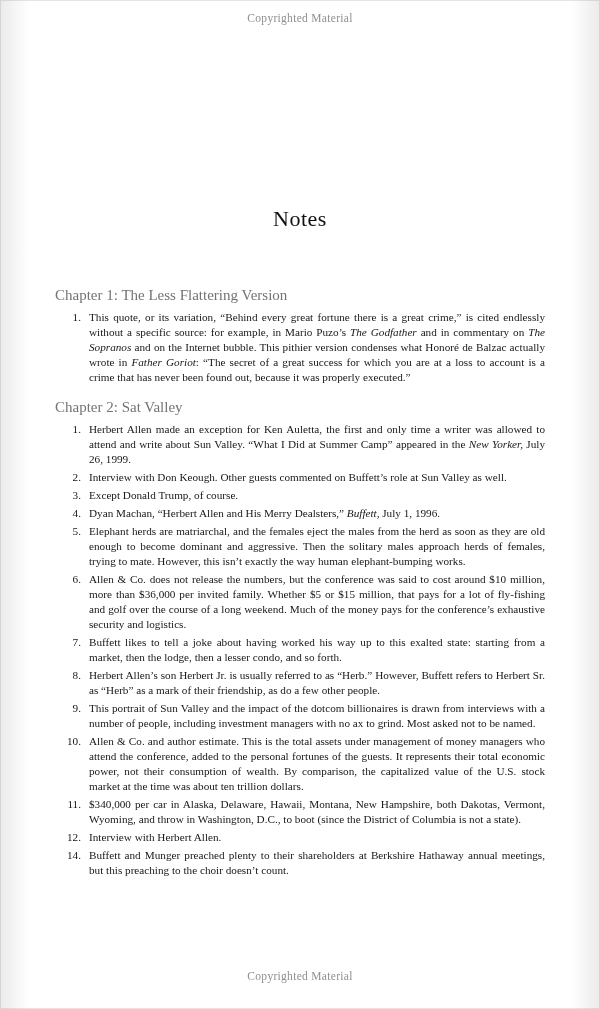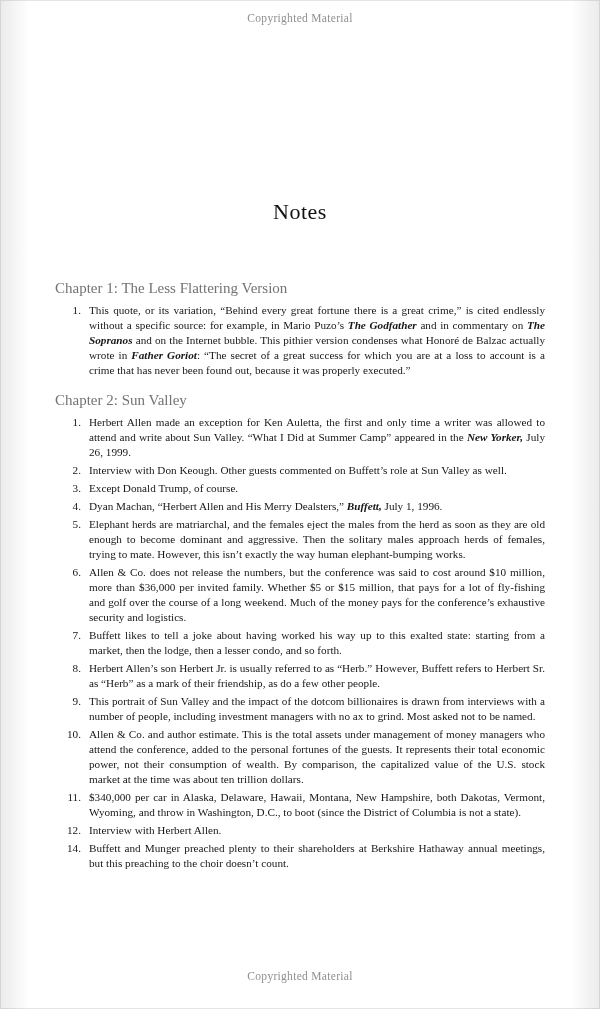--- a/index.html
+++ b/index.html
@@ -35,7 +35,7 @@
   .copyright.bottom { top: 970px; }
   .content {
     position: absolute;
-    top: 9px; left: 55px; right: 55px;
+    top: 16px; left: 55px; right: 55px;
   }
   .title {
     margin: 190px 0 0 0;

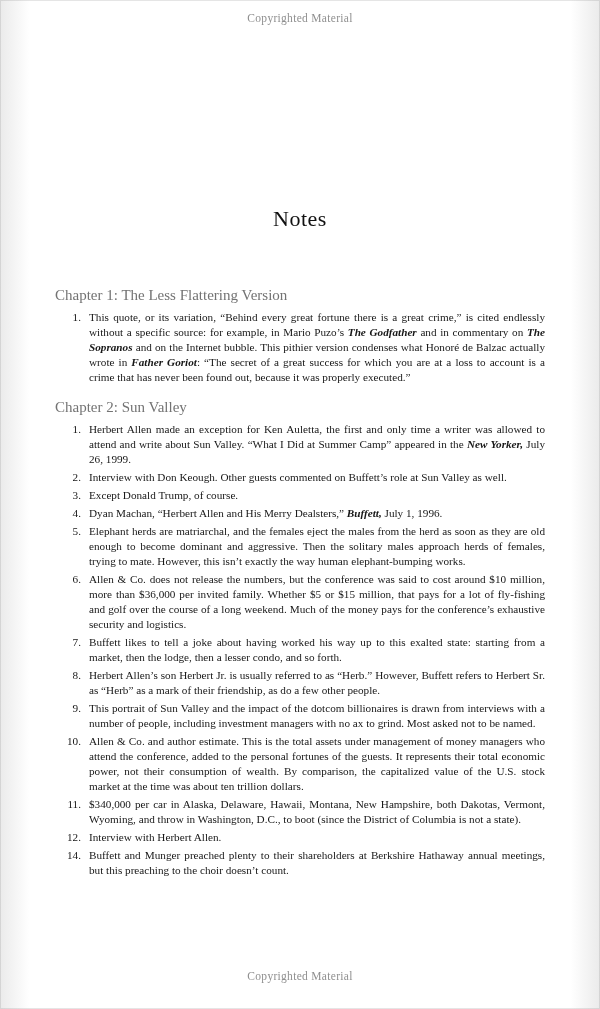--- a/index.html
+++ b/index.html
@@ -71,7 +71,7 @@
     flex: 1 1 auto;
     text-align: justify;
   }
-  .note .body em { font-style: italic; font-weight: bold; }
+  .note .body em { font-style: italic; }
 </style>
 </head>
 <body>

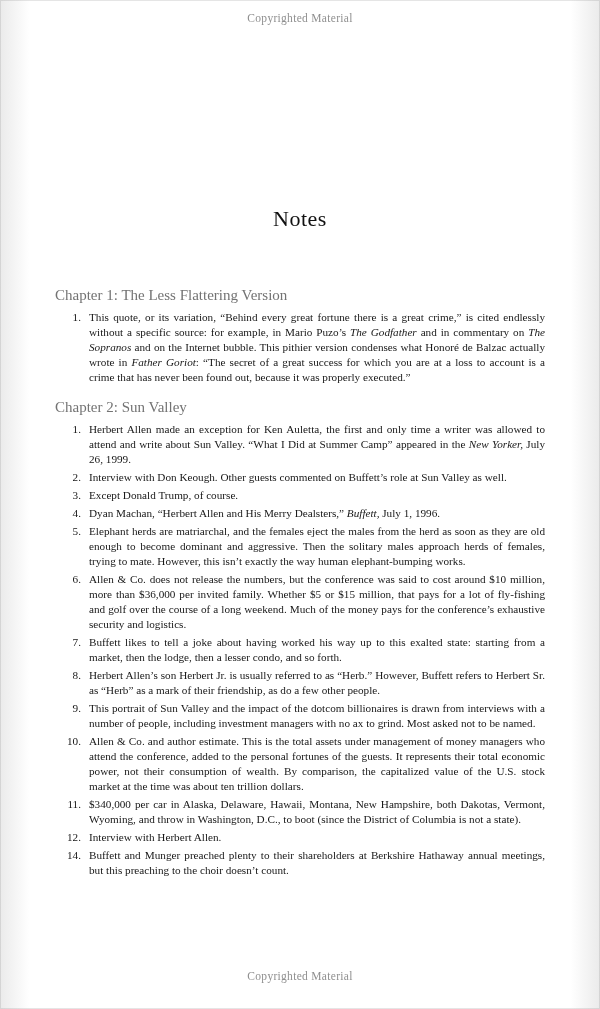--- a/index.html
+++ b/index.html
@@ -93,7 +93,7 @@
           </div>
         </section>
         <section class="chapter">
-          <h2 class="chapter-heading">Chapter 2: Sun Valley</h2>
+          <h2 class="chapter-heading">Chapter 2: Sat Valley</h2>
           <div class="note">
             <span class="num">1.</span>
             <span class="body"><span>Herbert Allen made an exception for Ken Auletta, the first and only time a writer was allowed to attend and write about Sun Valley. “What I Did at Summer Camp” appeared in the </span><em>New Yorker,</em><span> July 26, 1999.</span></span>

